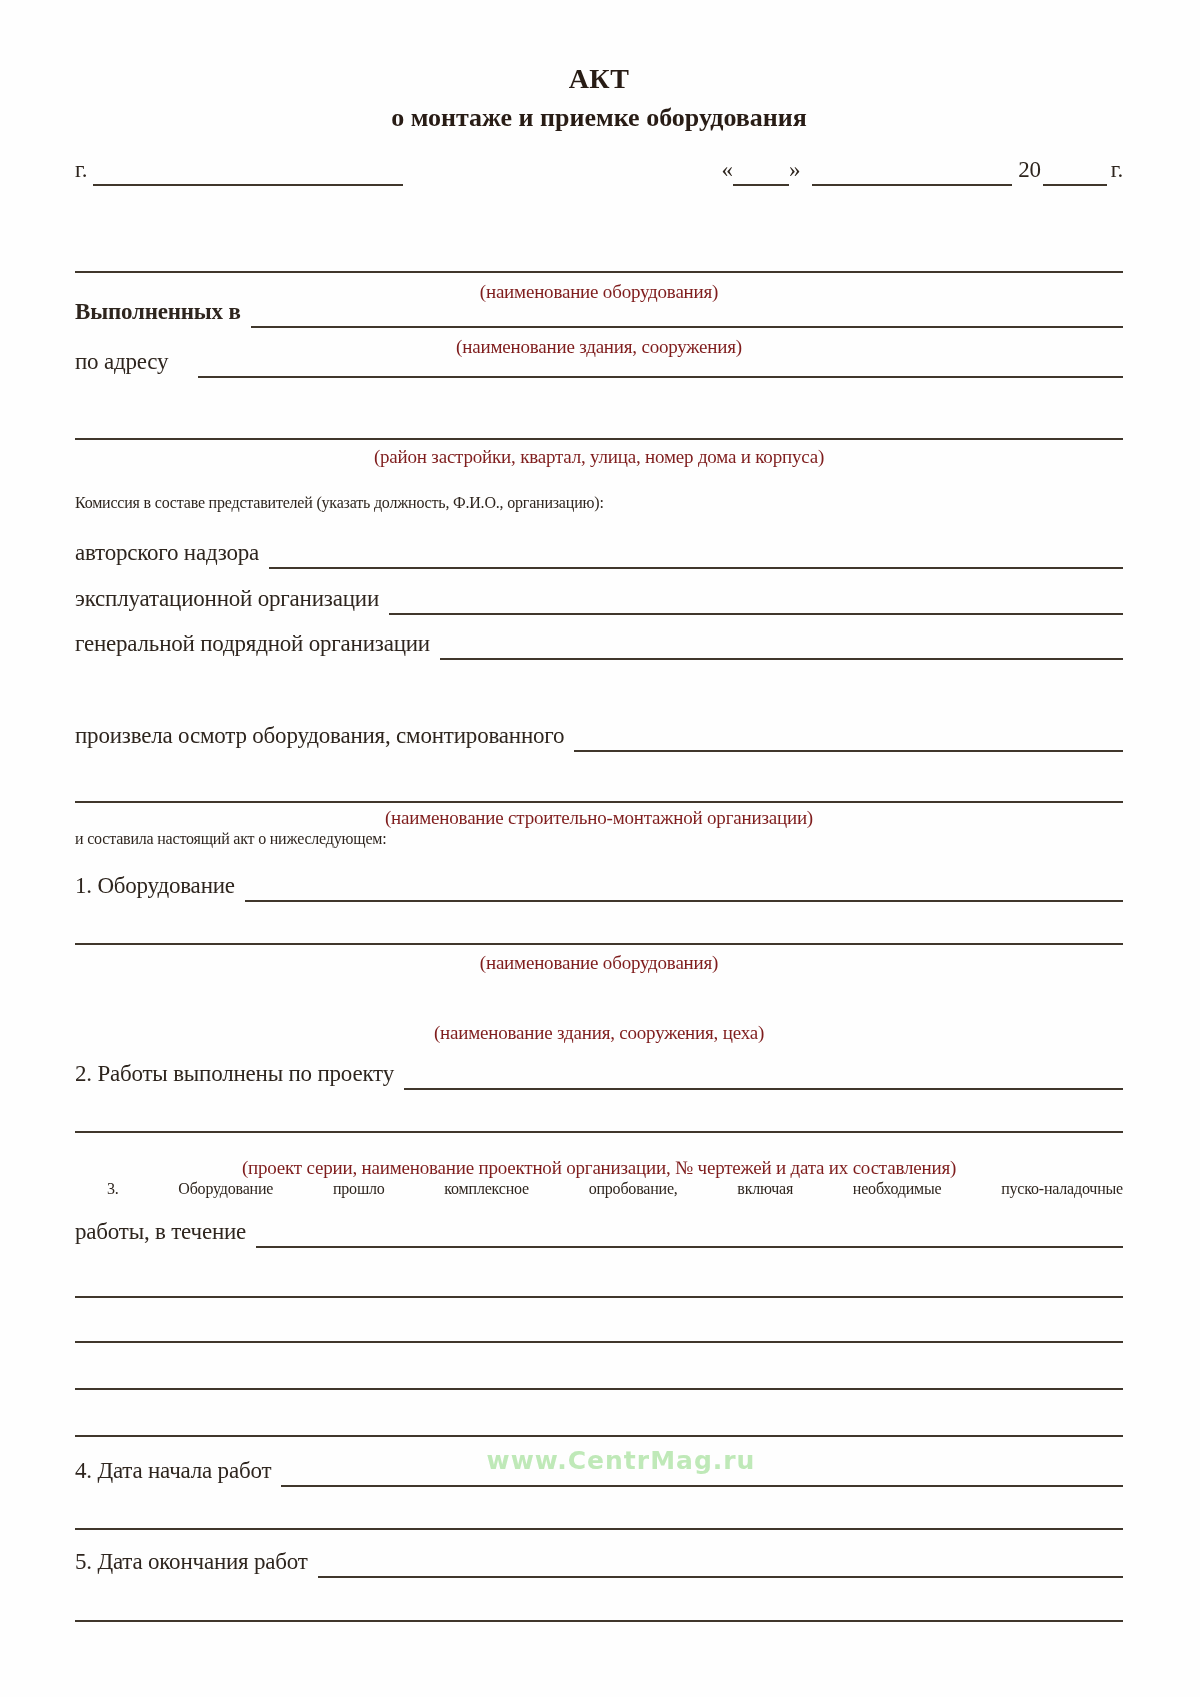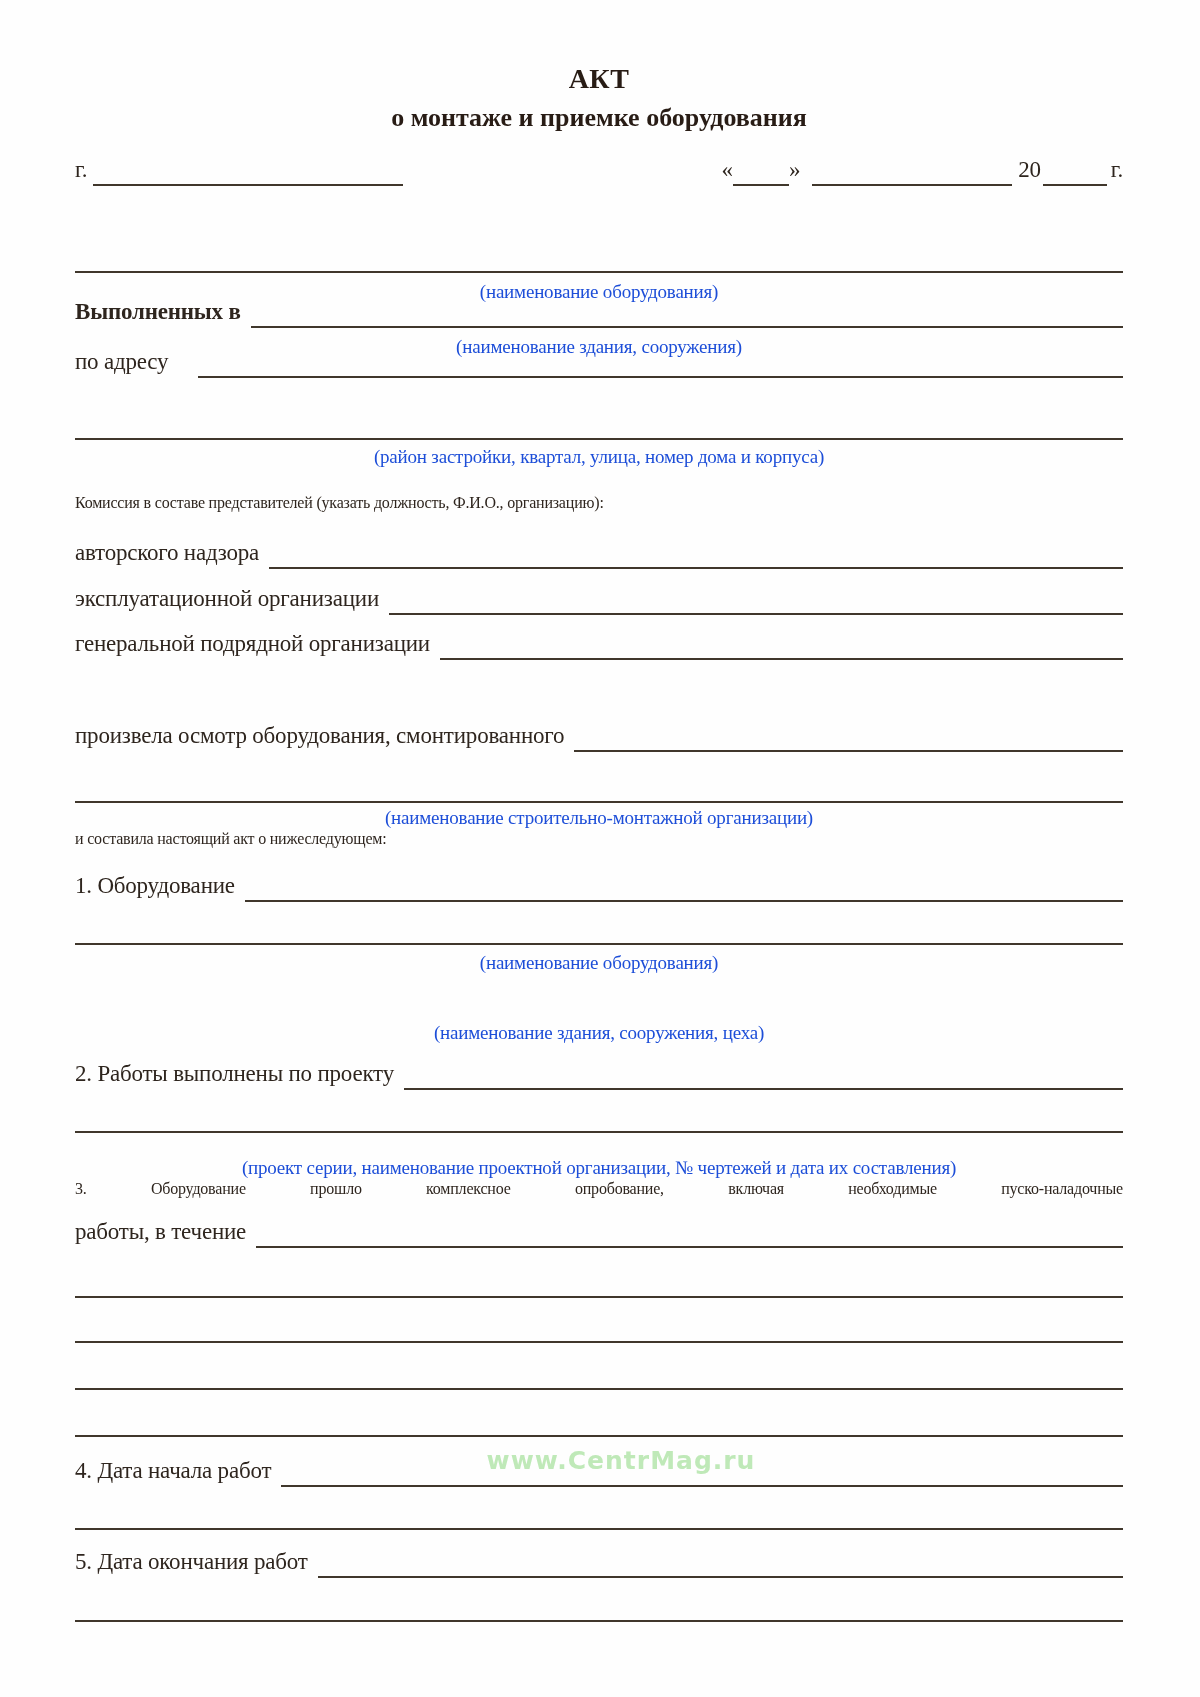--- a/index.html
+++ b/index.html
@@ -47,7 +47,7 @@
   .caption{
     position:absolute;left:75px;right:77px;height:22px;
     text-align:center;font-size:19px;line-height:22px;
-    letter-spacing:-0.2px;color:#1d4ed8;
+    letter-spacing:-0.2px;color:#7f1d1d;
   }
   .textline{
     position:absolute;left:75px;right:77px;

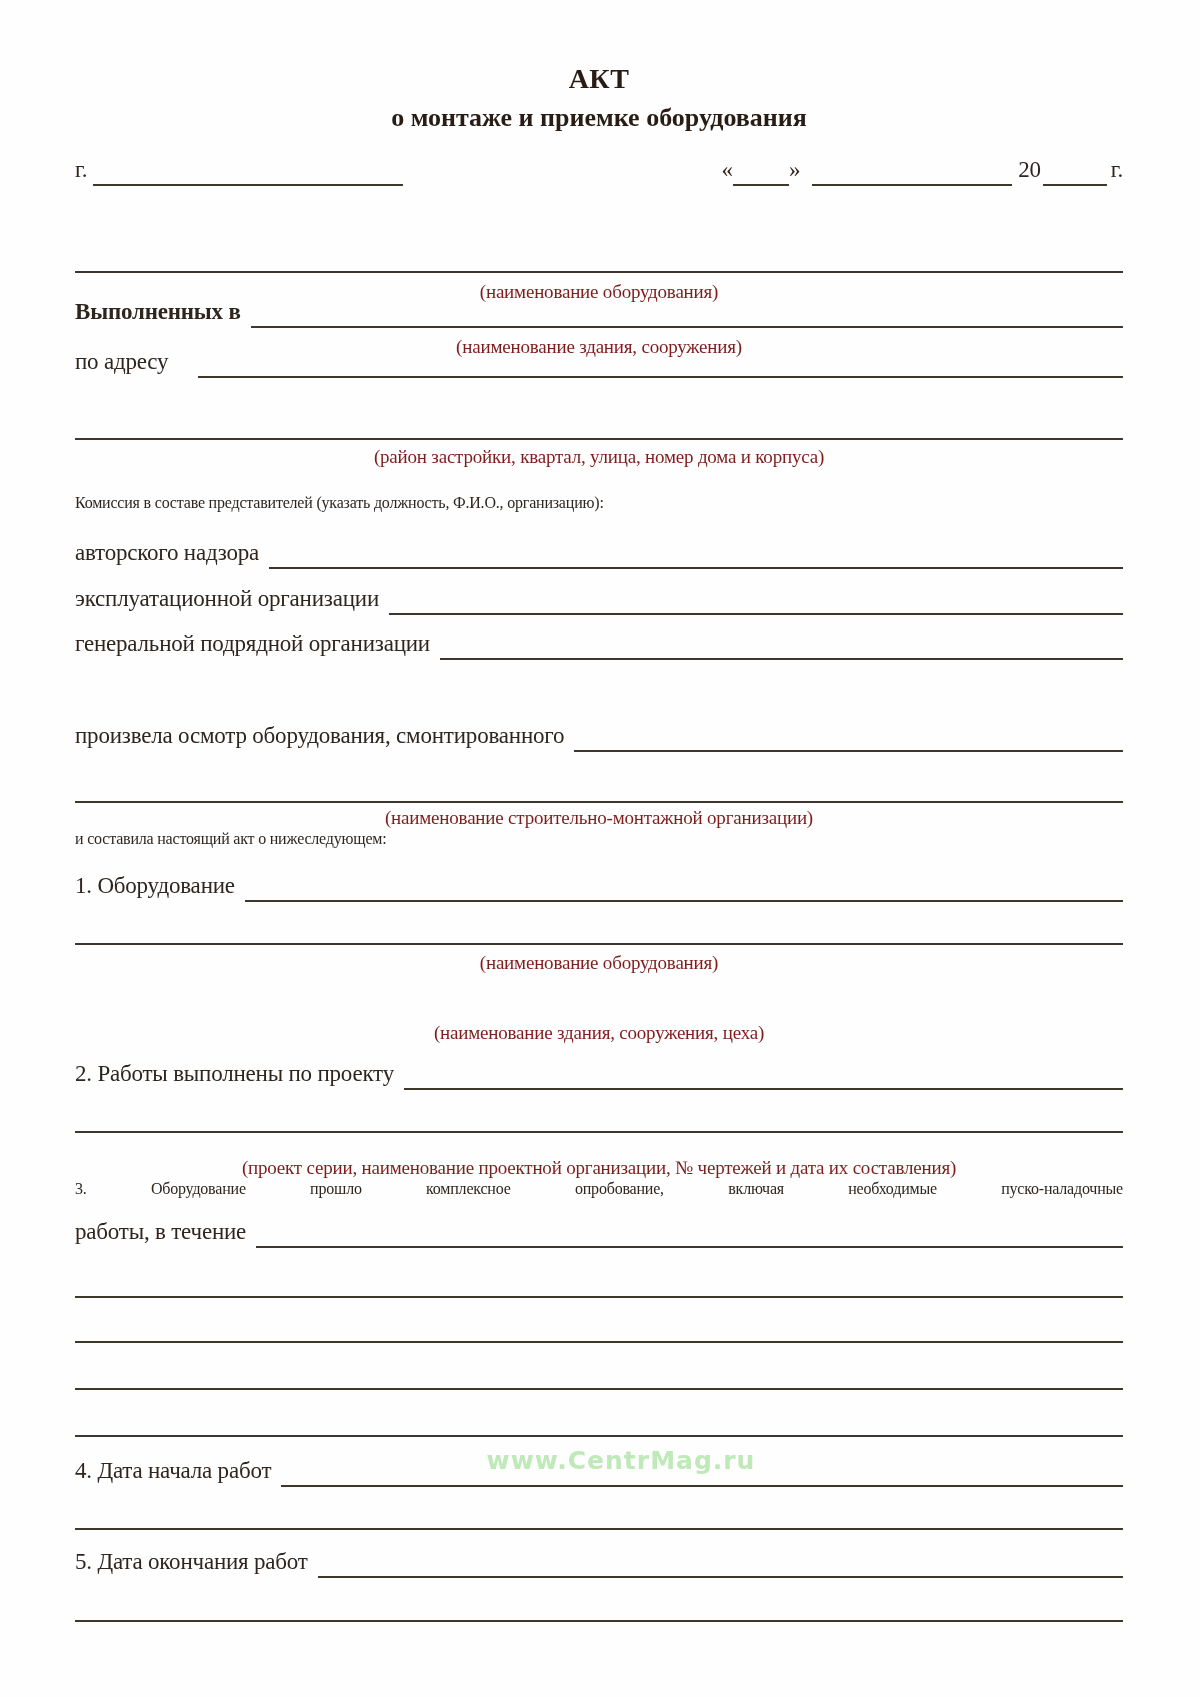--- a/index.html
+++ b/index.html
@@ -56,7 +56,7 @@
   }
   .justified{
     white-space:normal;
-    text-align:justify;text-align-last:justify;
+    text-align:justify;text-align-last:justify;margin-left:32px;
   }
   .watermark{
     position:absolute;top:1447px;left:75px;right:77px;

